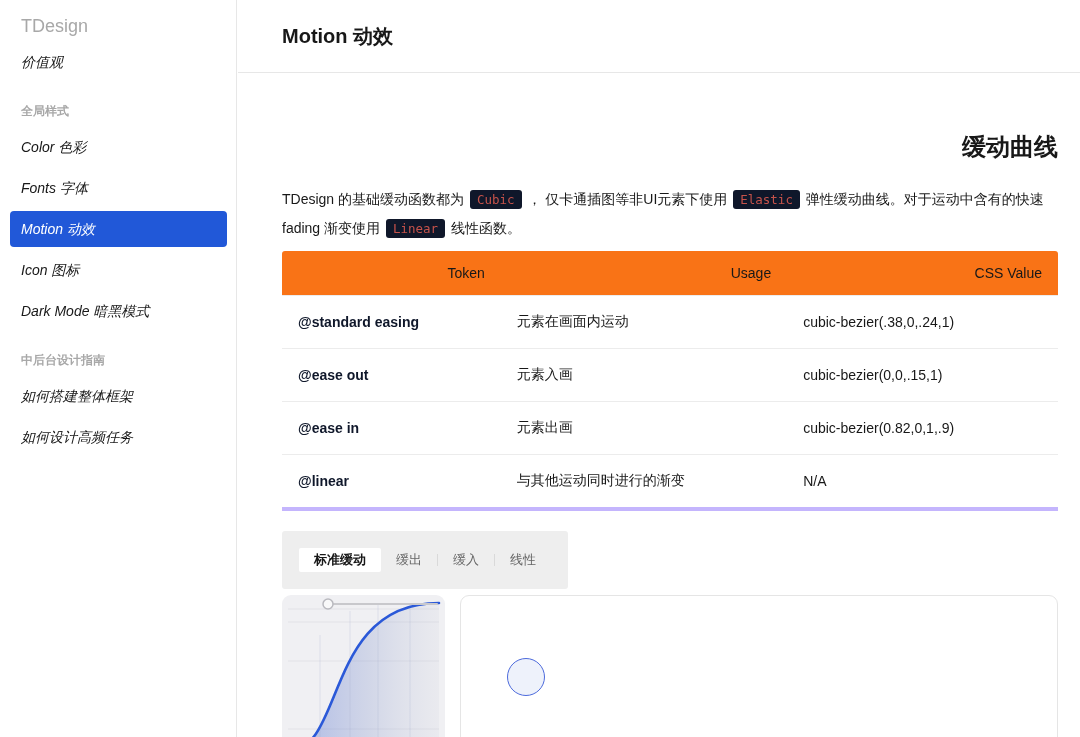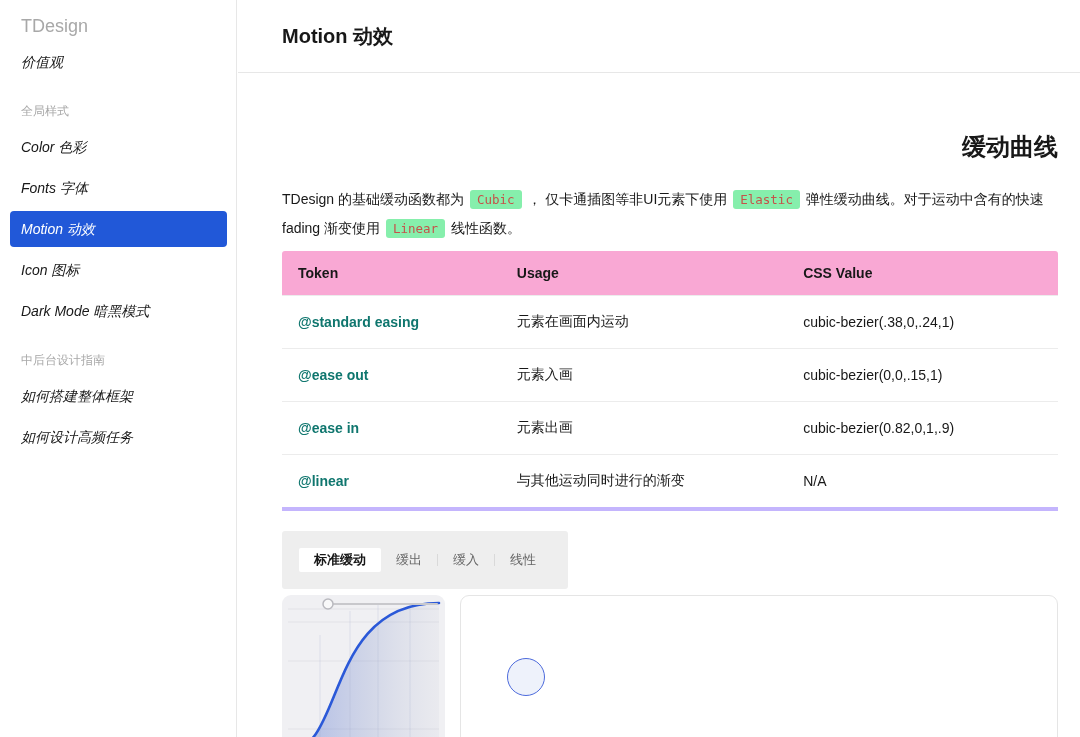--- a/index.html
+++ b/index.html
@@ -10,7 +10,7 @@
   .sidebar { position:absolute; left:0; top:0; width:237px; height:737px;
     border-right:1px solid #e7e7e7; padding:18px 9px 0 10px; background:#fff; }
   .nav-brand { padding-left:11px; font-size:18px; color:#a8a8a8; height:16px; line-height:16px; }
-  .nav-section { padding-left:11px; font-size:12px; color:#a8a8a8; height:16px; line-height:16px; margin-top:23px; }
+  .nav-section { padding-left:11px; font-size:12px; color:#a8a8a8; height:16px; line-height:16px; margin-top:23px;font-weight:bold; }
   .nav-item { height:36px; line-height:36px; padding:0 11px; font-size:14px; color:#181818;
     border-radius:4px; margin-top:5px; cursor:pointer; white-space:nowrap; overflow:hidden;font-style:italic; }
   .nav-brand + .nav-item, .nav-section + .nav-item { margin-top:10px; }

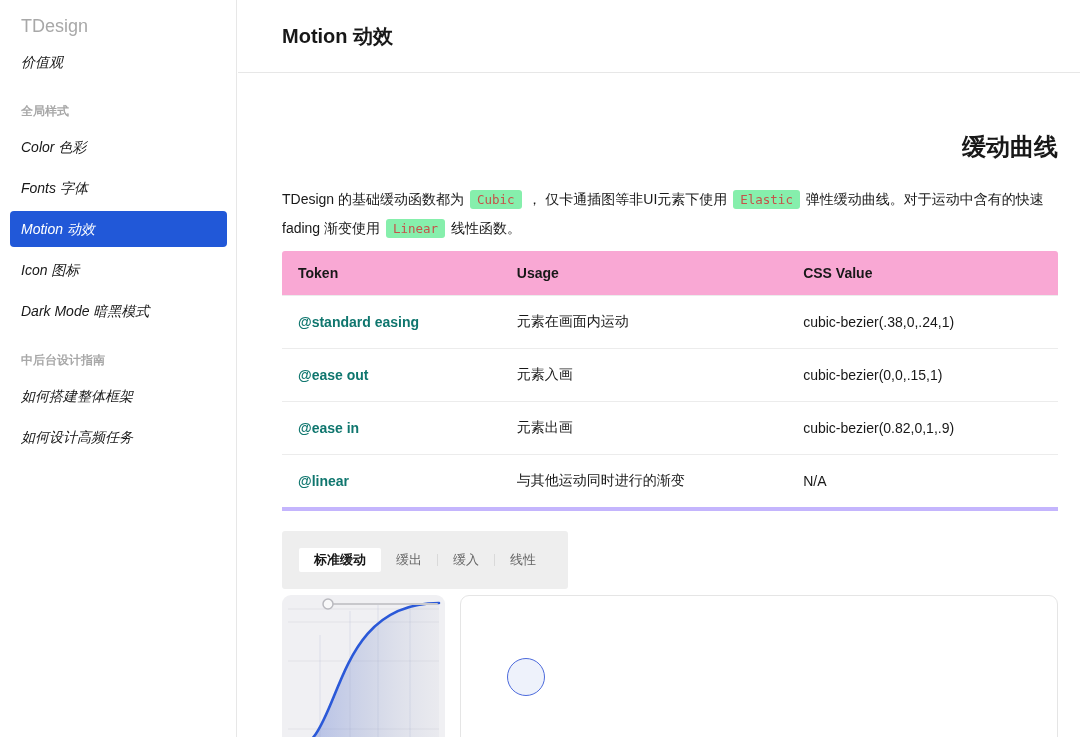--- a/index.html
+++ b/index.html
@@ -25,7 +25,7 @@
 
   .intro { margin-top:22px; font-size:14px; line-height:28px; color:#181818; }
   .code-chip { font-family:"DejaVu Sans Mono","Liberation Mono",monospace; font-size:12.5px;
-    color:#c5524a; background:#86efac; border-radius:3px; padding:2px 7px; margin:0 2px; }
+    color:#c5524a; background:#0f172a; border-radius:3px; padding:2px 7px; margin:0 2px; }
 
   
   table.easing { width:100%; border-collapse:collapse; margin-top:8px; font-size:14px; }

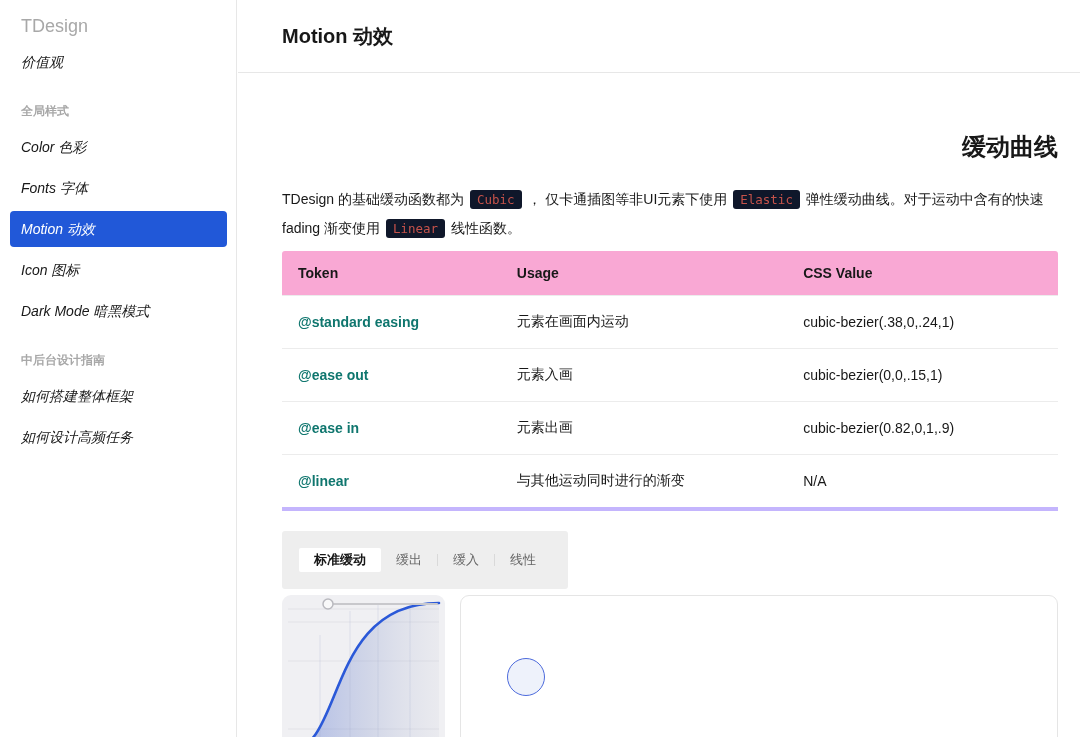--- a/index.html
+++ b/index.html
@@ -29,7 +29,7 @@
 
   
   table.easing { width:100%; border-collapse:collapse; margin-top:8px; font-size:14px; }
-  table.easing th { background:#f9a8d4; text-align:left; font-weight:700; padding:14px 16px; }
+  table.easing th { background:#f97316; text-align:right; font-weight:400; padding:14px 16px; }
   table.easing th:first-child { border-radius:3px 0 0 0; }
   table.easing th:last-child { border-radius:0 3px 0 0; }
   table.easing td { padding:17px 16px; border-top:1px solid #ececec; background:#fff; }

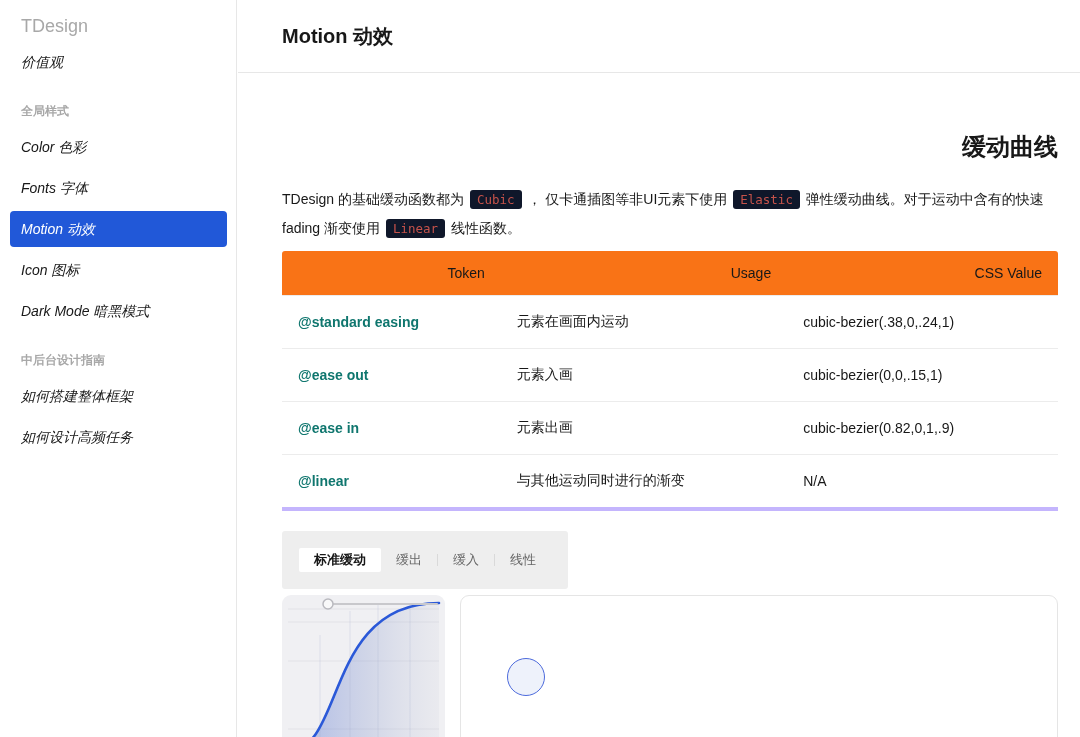--- a/index.html
+++ b/index.html
@@ -35,7 +35,7 @@
   table.easing td { padding:17px 16px; border-top:1px solid #ececec; background:#fff; }
   table.easing tr:last-child td { border-bottom:4px solid #c4b5fd; }
   .col-token { width:28.2%; } .col-usage { width:36.9%; } .col-css { width:34.9%; }
-  .token { color:#0f766e; font-weight:600; }
+  .token { color:#0f172a; font-weight:600; }
 
   
   .tabbar { display:inline-flex; align-items:center; background:#eeeeee; border-radius:3px;

